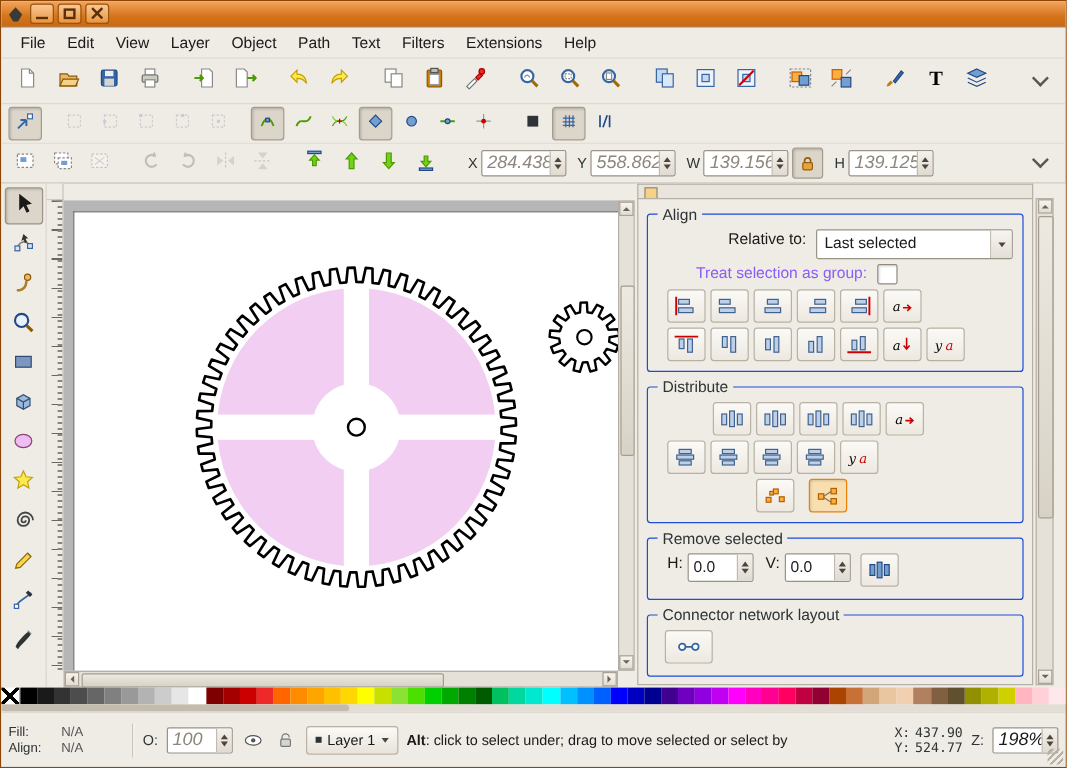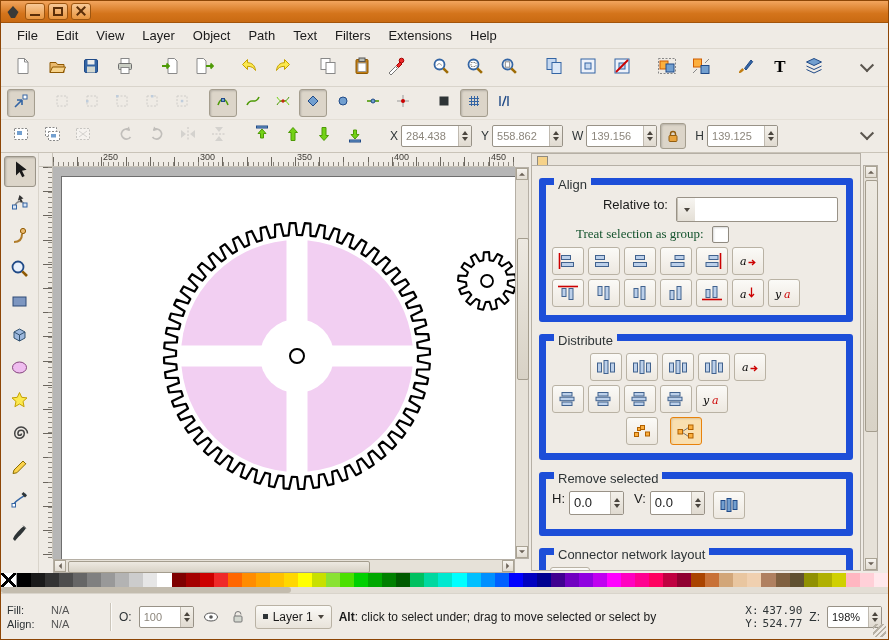--- a/index.html
+++ b/index.html
@@ -34,7 +34,7 @@
   .chev{width:8px;height:8px;border-right:2px solid #5a554e;border-bottom:2px solid #5a554e;transform:rotate(45deg) translate(-2px,-2px);margin-left:auto;margin-right:10px;flex:none;}
   .fldlbl{font-size:12px;color:#2e3436;margin-left:6px;}
   .spin{display:inline-flex;height:20px;border:1px solid #989287;background:#fff;border-radius:2px;overflow:hidden;align-items:stretch;}
-  .spin .v{width:48px;padding:0 4px;font-size:11px;line-height:20px;color:#8c867c;white-space:nowrap;overflow:hidden;}
+  .spin .v{width:48px;padding:0 4px;font-size:15px;line-height:20px;color:#8c867c;white-space:nowrap;overflow:hidden;font-style:italic;}
   .spin.small .v{width:32px;}
   .spin .v.dark{color:#1a1a1a;}
   .sb{width:12px;background:linear-gradient(#f4f1eb,#e0dad0);border-left:1px solid #c0bab0;display:flex;flex-direction:column;justify-content:center;}

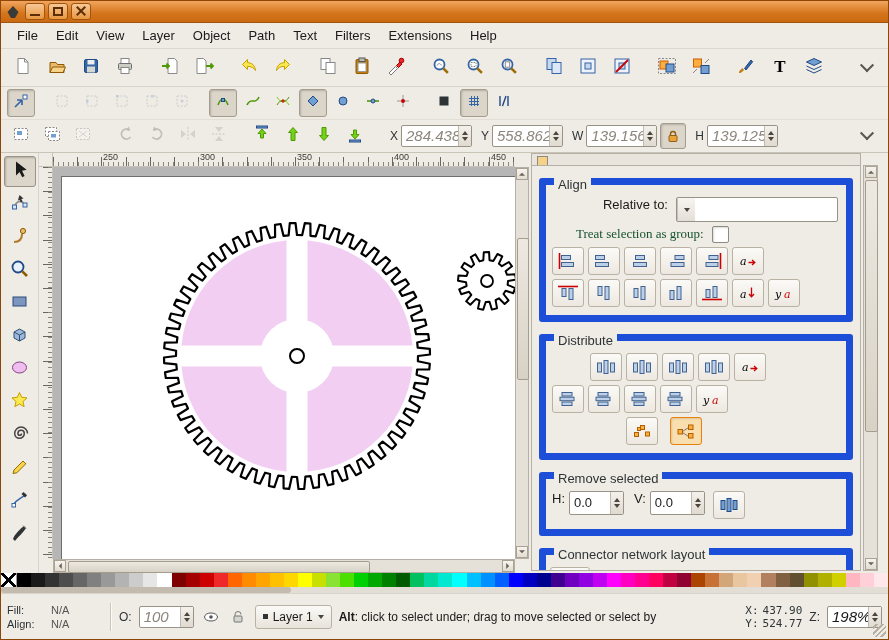--- a/index.html
+++ b/index.html
@@ -587,13 +587,6 @@
         </span>
       </div>
     <div class="ruler-corner"></div>
-    <div class="ruler-top" id="ruler-top">
-        <span class="rlab" style="left: 50px;">250</span>
-        <span class="rlab" style="left: 147px;">300</span>
-        <span class="rlab" style="left: 244px;">350</span>
-        <span class="rlab" style="left: 341px;">400</span>
-        <span class="rlab" style="left: 438px;">450</span>
-      </div>
     <div class="ruler-left"></div>
 
     <div class="canvas" id="canvas" style="background: rgb(182, 182, 182);">

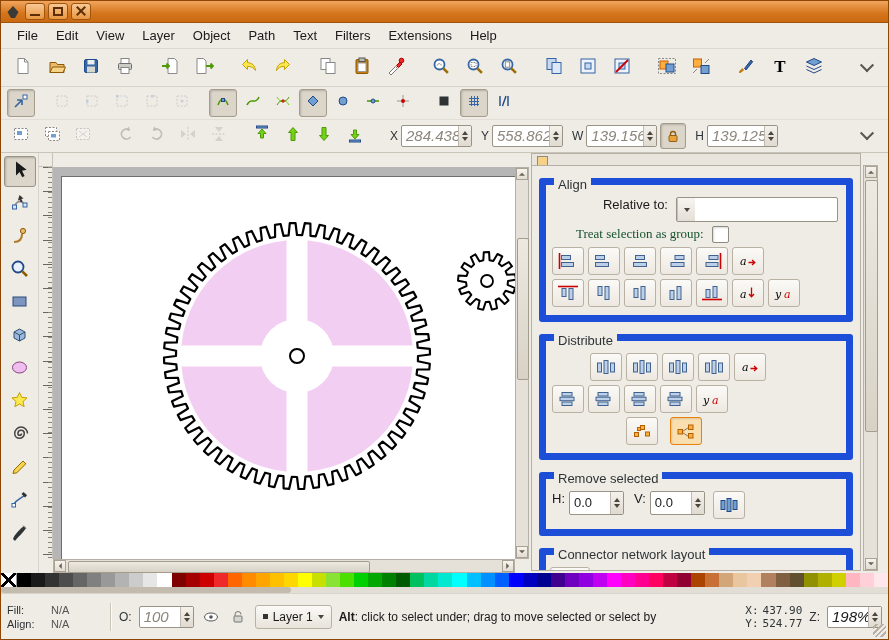--- a/index.html
+++ b/index.html
@@ -76,7 +76,7 @@
   .sliver-icon{position:absolute;left:5px;top:2px;width:9px;height:9px;border:1px solid #8f8a80;background:#f6d289;}
   .dock-panel{position:absolute;left:2px;top:12px;width:330px;height:406px;border:1px solid #b5afa5;background:#EFEBE5;box-sizing:border-box;overflow:hidden;}
   .dock-vscroll{left:334px;top:12px;width:15px;height:406px;}
-  .frame{position:relative;border:7px solid #1d4ed8;border-radius:3px;margin:12px 7px 0 7px;padding:8px 6px 6px 2px;}
+  .frame{position:relative;border:1px solid #1d4ed8;border-radius:3px;margin:12px 7px 0 7px;padding:8px 6px 6px 12px;}
   .frame-label{position:absolute;top:-8px;left:8px;background:#EFEBE5;padding:0 4px;font-size:13px;color:#2e3436;white-space:nowrap;}
   .prow{display:flex;align-items:flex-start;margin:4px 2px;}
   .rel-label{width:118px;text-align:right;margin-right:8px;font-size:13px;color:#1a1a1a;}

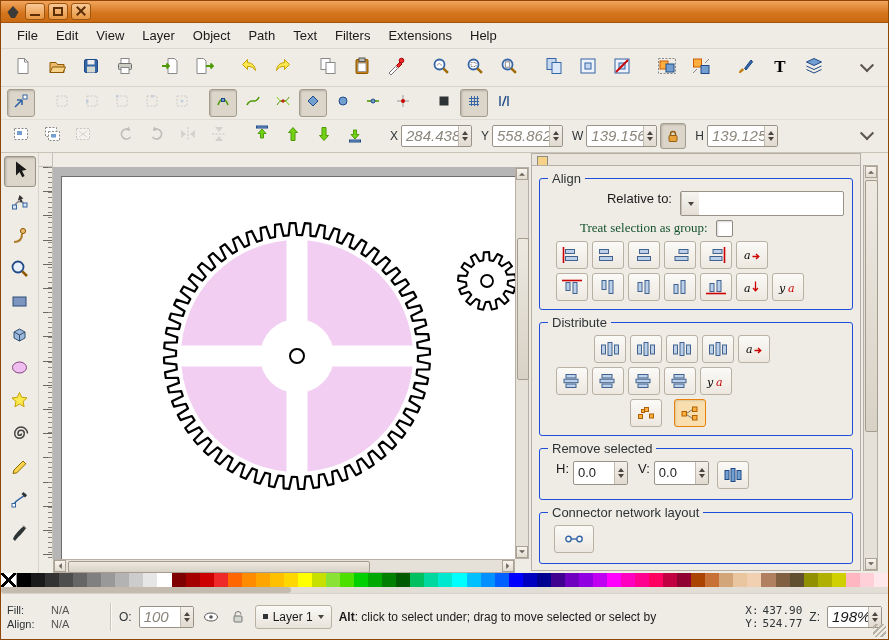--- a/index.html
+++ b/index.html
@@ -625,6 +625,7 @@
           <div class="prow">
             <span class="rel-label">Relative to:</span>
             <span class="combo">
+              <span class="combo-text">Last selected</span>
               <span class="combo-btn">
                   <i class="tri"></i>
                 </span>

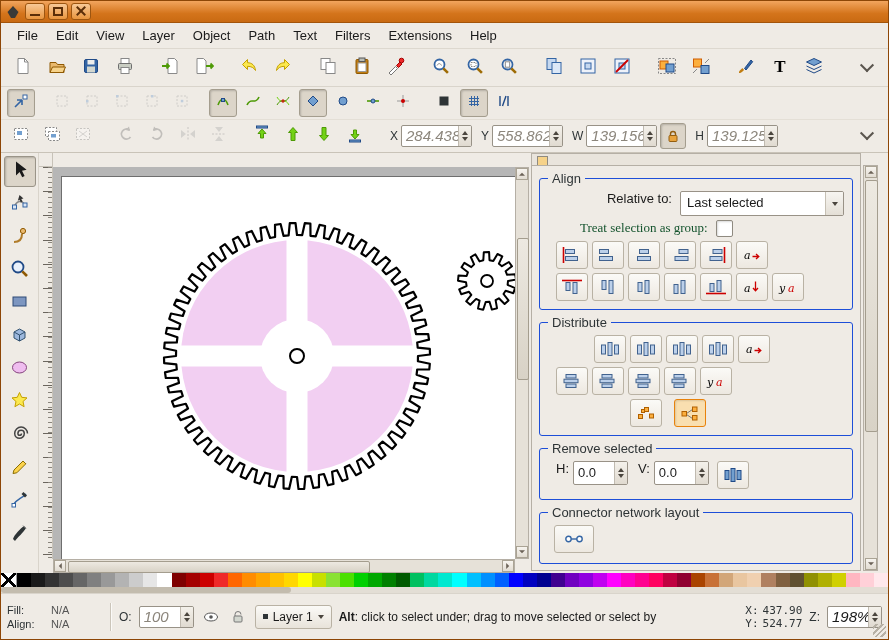--- a/index.html
+++ b/index.html
@@ -84,7 +84,7 @@
   .combo-text{flex:1;font-size:13px;padding:3px 6px;color:#1a1a1a;white-space:nowrap;}
   .combo-btn{width:17px;display:grid;place-items:center;border-left:1px solid #c6c0b4;background:linear-gradient(#f7f5f1,#e4dfd6);}
   .tri{width:0;height:0;border-left:3.5px solid transparent;border-right:3.5px solid transparent;border-top:4.5px solid #4a453e;display:inline-block;}
-  .chk-label{margin-left:26px;font-size:13px;color:#14532d;font-family:Liberation Serif, serif;}
+  .chk-label{margin-left:26px;font-size:13px;color:#8b5cf6;}
   .checkbox{width:15px;height:15px;margin-left:8px;background:#fff;border:1px solid #8f8a80;border-radius:2px;box-shadow:inset 1px 1px 2px rgba(0,0,0,.15);}
   .icon-row{display:flex;gap:4px;margin:4px 2px 2px 4px;}
   .icon-row.indent1{margin-left:42px;}

